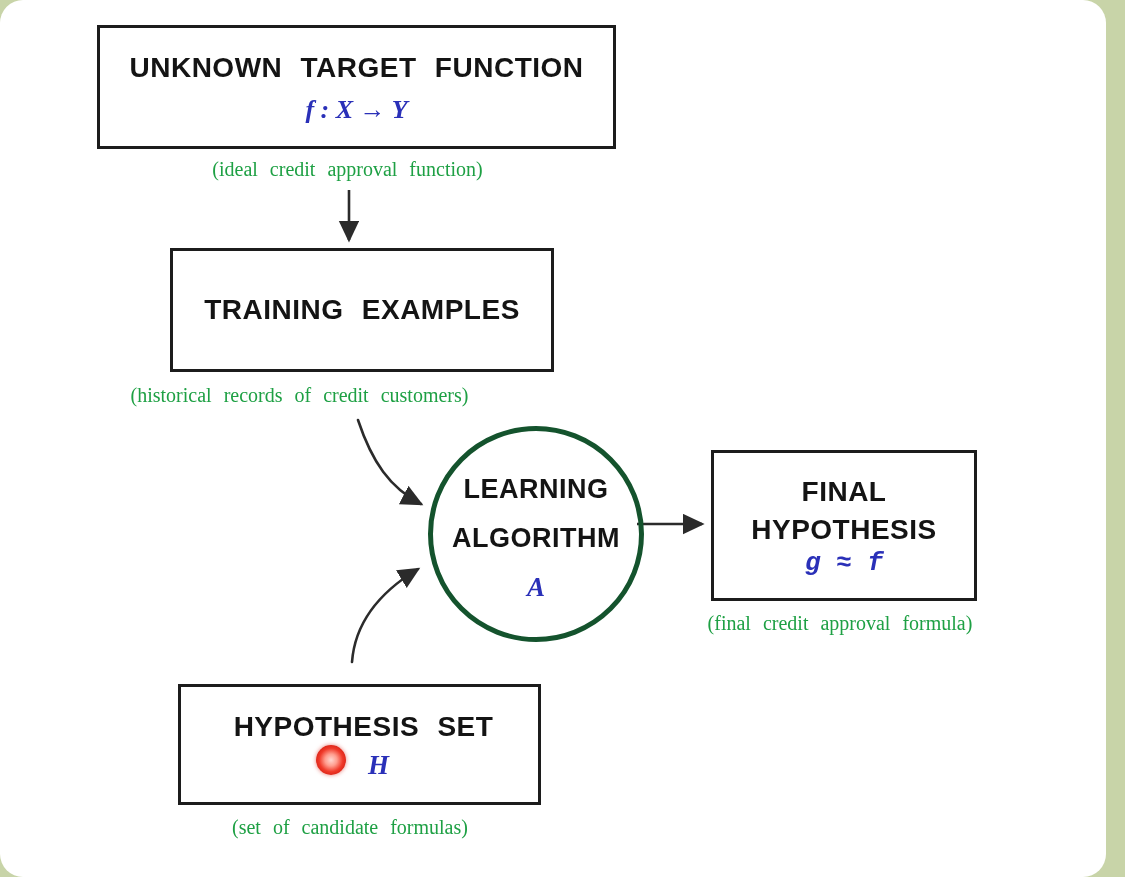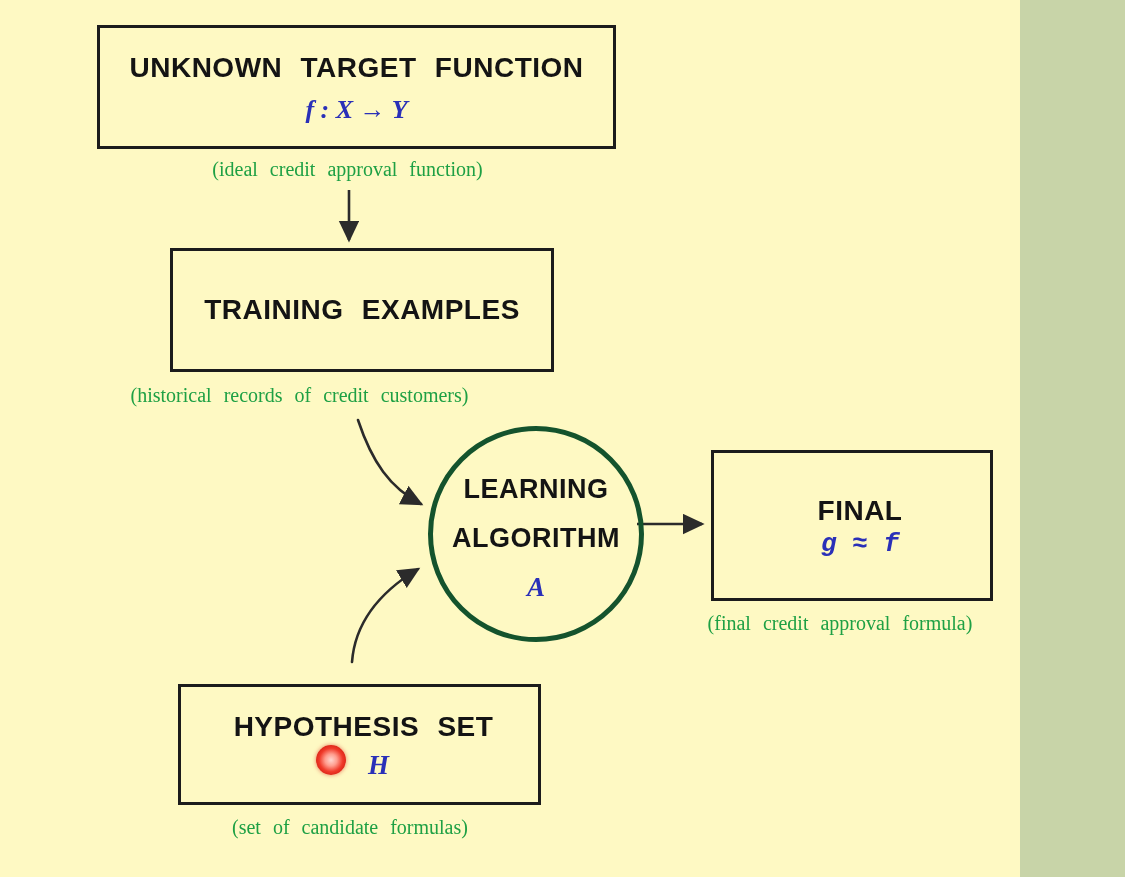--- a/index.html
+++ b/index.html
@@ -10,10 +10,11 @@
   }
   .canvas {
     position: relative;
-    width: 1020px;
+    width: 1106px;
     height: 877px;
-    background: #fef9c3;
+    background: #ffffff;
     overflow: hidden;
+    border-radius: 23px;
   }
   
   .box {

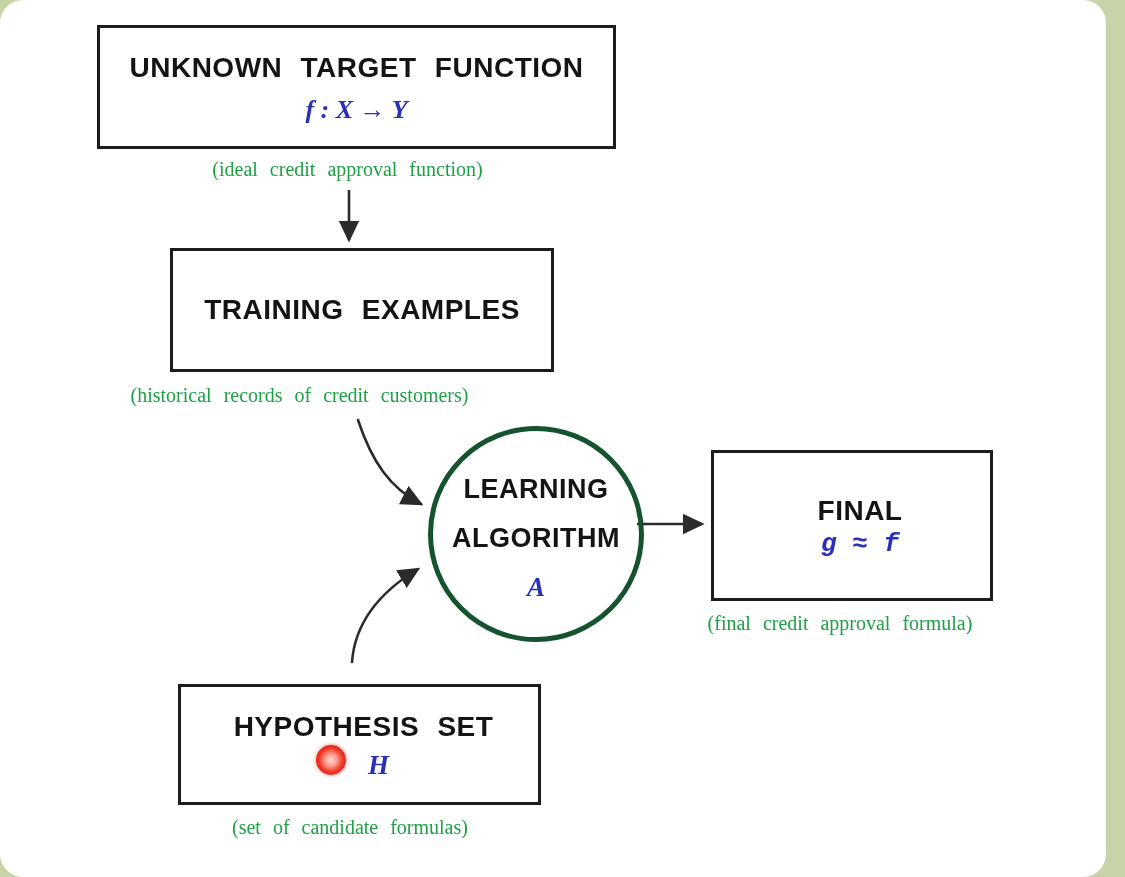--- a/index.html
+++ b/index.html
@@ -136,7 +136,7 @@
     <div class="script-symbol">A</div>
   </div>
 
-  <div class="box" style="left:711px; top:450px; width:260px; height:145px;padding-left:16px;">
+  <div class="box" style="left:711px; top:450px; width:260px; height:145px;">
     <div class="box-title">FINAL</div>
     <div class="math" style="margin-top:0;font-family:Liberation Mono, monospace;">g ≈ f</div>
   </div>

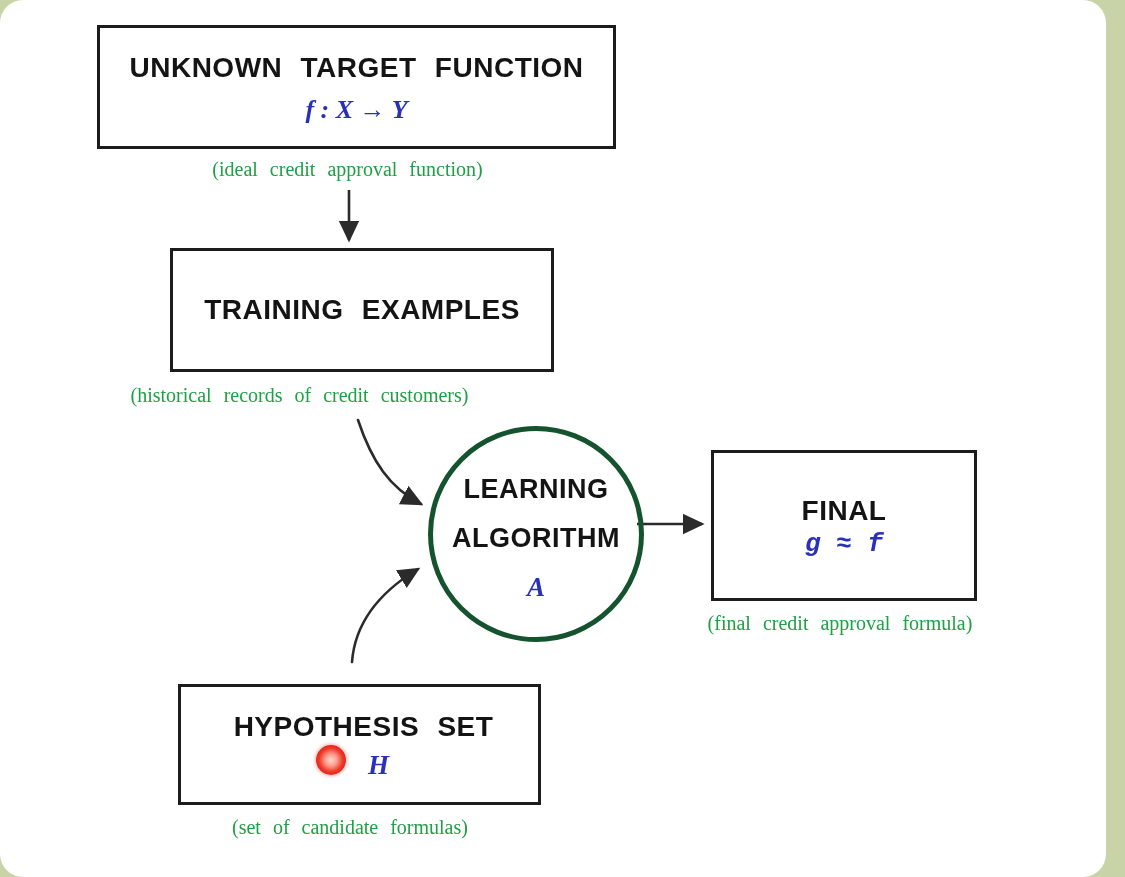--- a/index.html
+++ b/index.html
@@ -138,6 +138,7 @@
 
   <div class="box" style="left:711px; top:450px; width:260px; height:145px;">
     <div class="box-title">FINAL</div>
+    <div class="box-title">HYPOTHESIS</div>
     <div class="math" style="margin-top:0;font-family:Liberation Mono, monospace;">g ≈ f</div>
   </div>
   <div class="caption" style="left:640px; top:612px; width:400px;">(final credit approval formula)</div>

